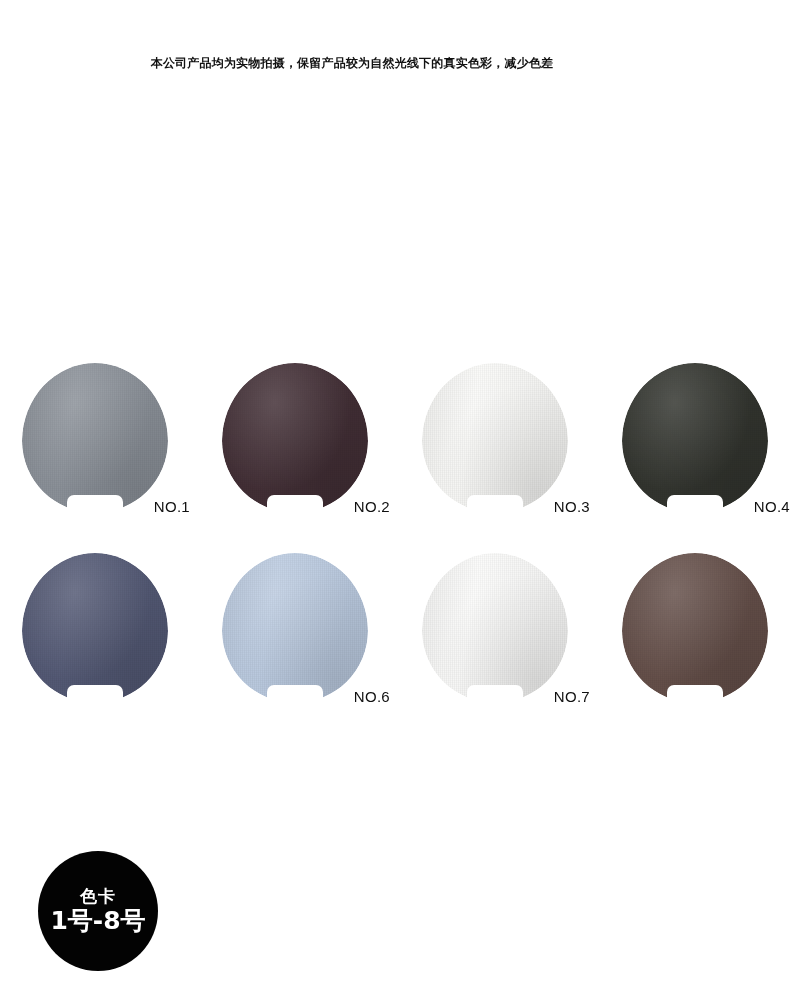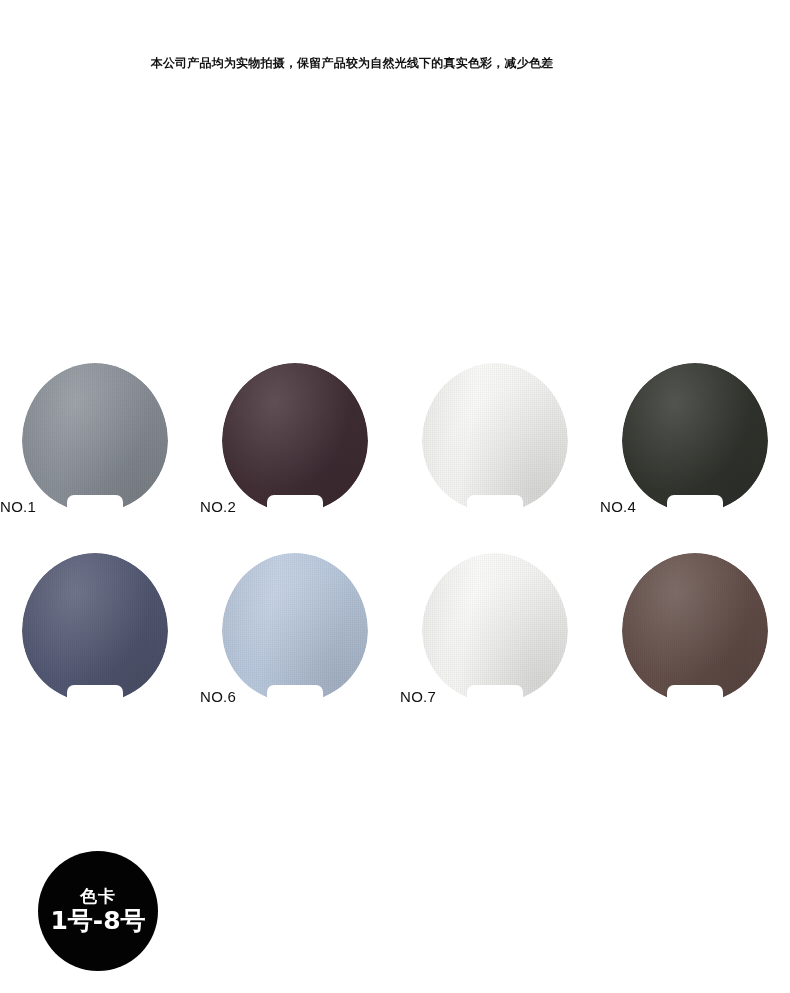--- a/index.html
+++ b/index.html
@@ -113,7 +113,7 @@
     left: 0;
     top: 140px;
     width: 190px;
-    text-align: left;
+    text-align: right;
     font-size: 15px;
     font-weight: 400;
     letter-spacing: 0.3px;

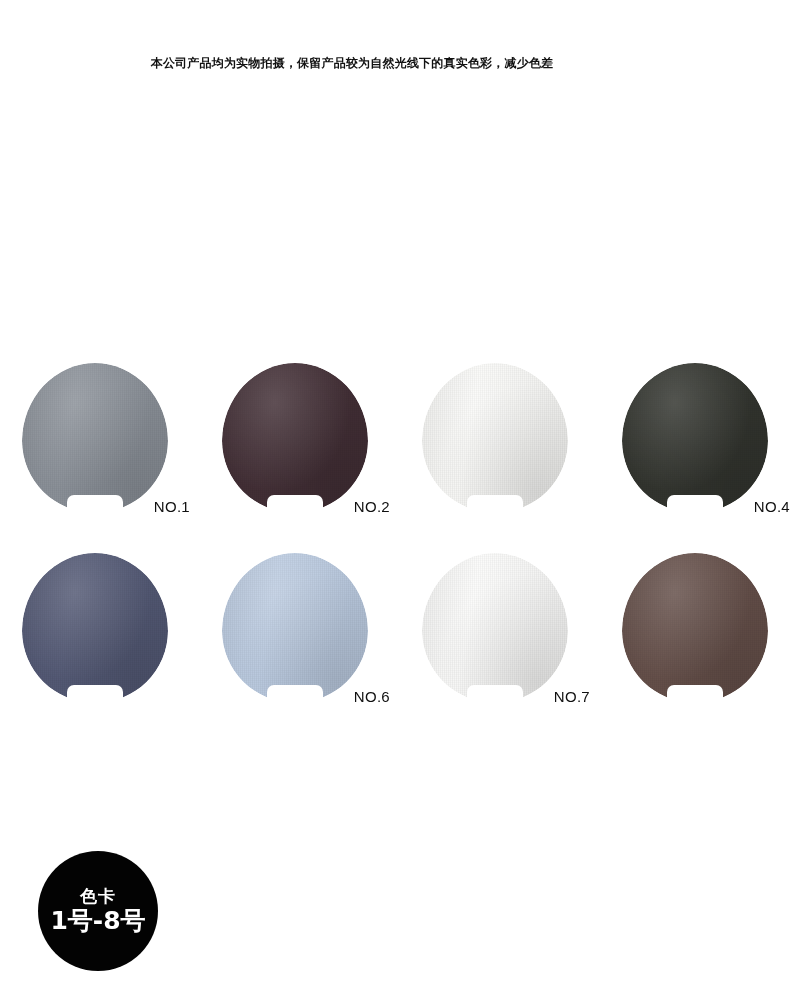--- a/index.html
+++ b/index.html
@@ -187,6 +187,7 @@
         </div>
         <div class="disc-notch"></div>
       </div>
+      <div class="swatch-label">NO.3</div>
     </div>
 
     <div class="swatch-cell c3">

